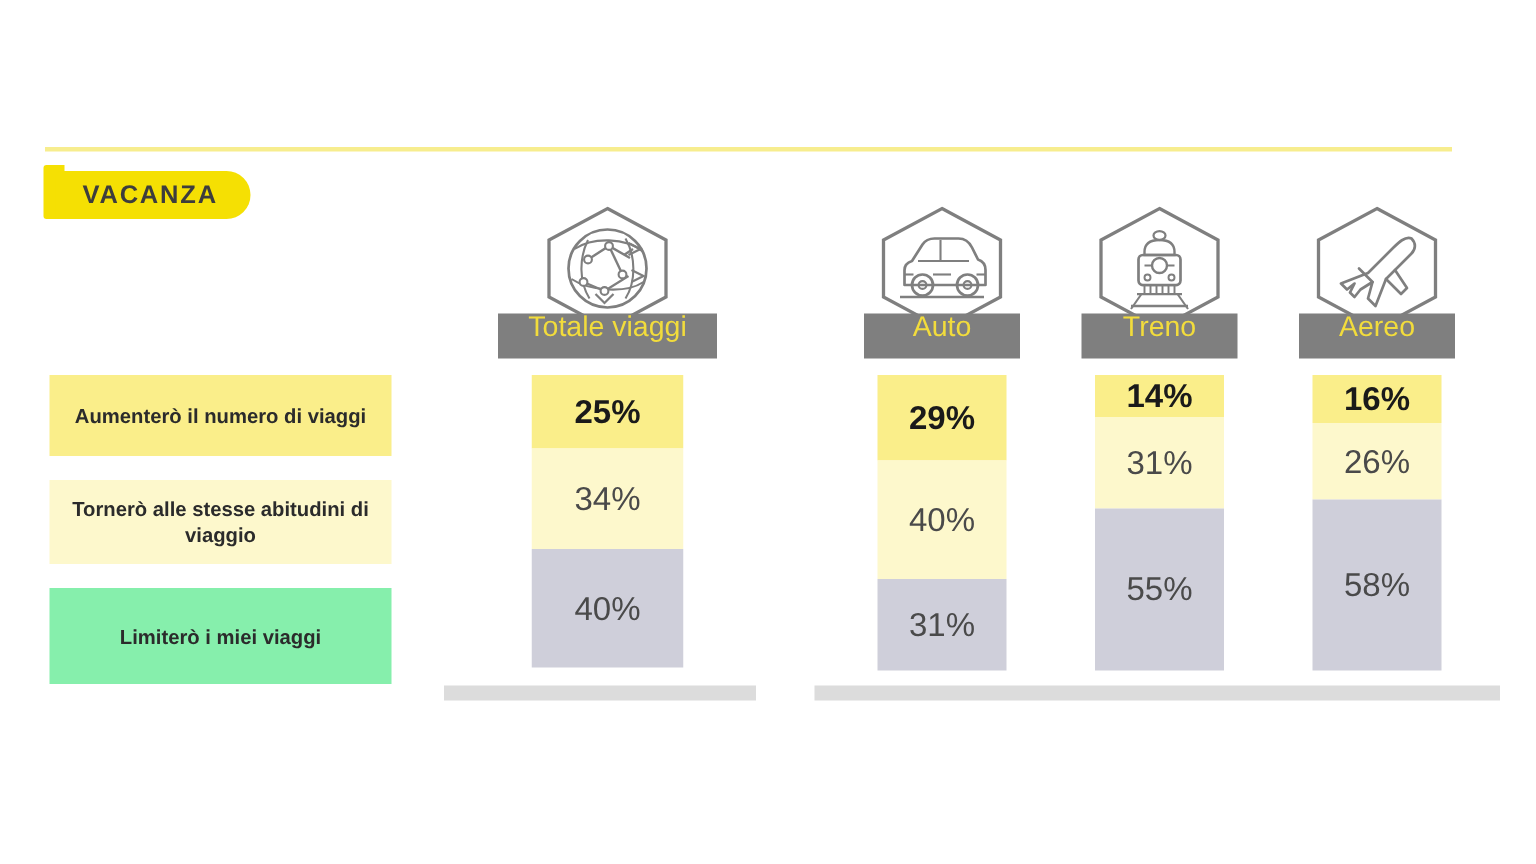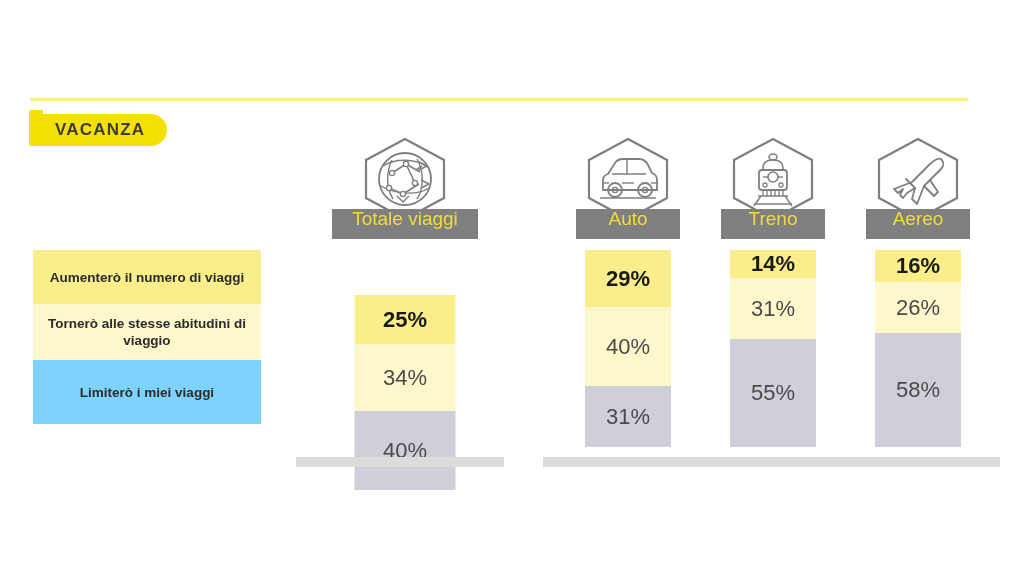--- a/index.html
+++ b/index.html
@@ -83,7 +83,7 @@
     text-align: center;
     box-sizing: border-box;
     padding: 0 10px;
-    margin-bottom: 0;
+    margin-bottom: 16px;
   }
   .legend-row span {
     font-size: 13.5px;

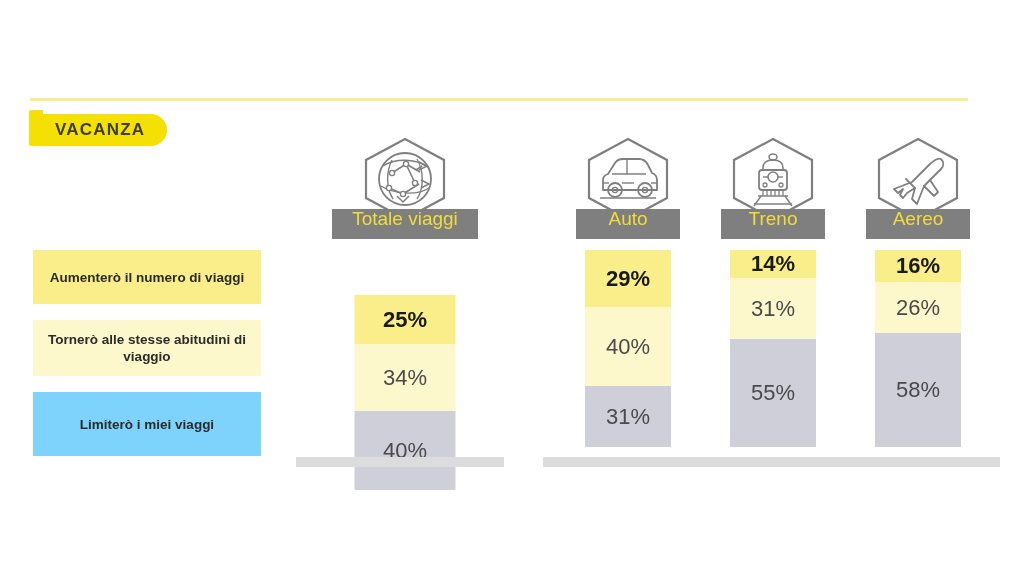--- a/index.html
+++ b/index.html
@@ -217,7 +217,7 @@
       <span>Totale viaggi</span>
     </div>
     <div class="stack" style="width:101px;">
-      <div class="seg s0" style="height:49px;margin-top:45px;">
+      <div class="seg s0" style="height:49px;">
         <span>25%</span>
       </div>
       <div class="seg s1" style="height:67px;">

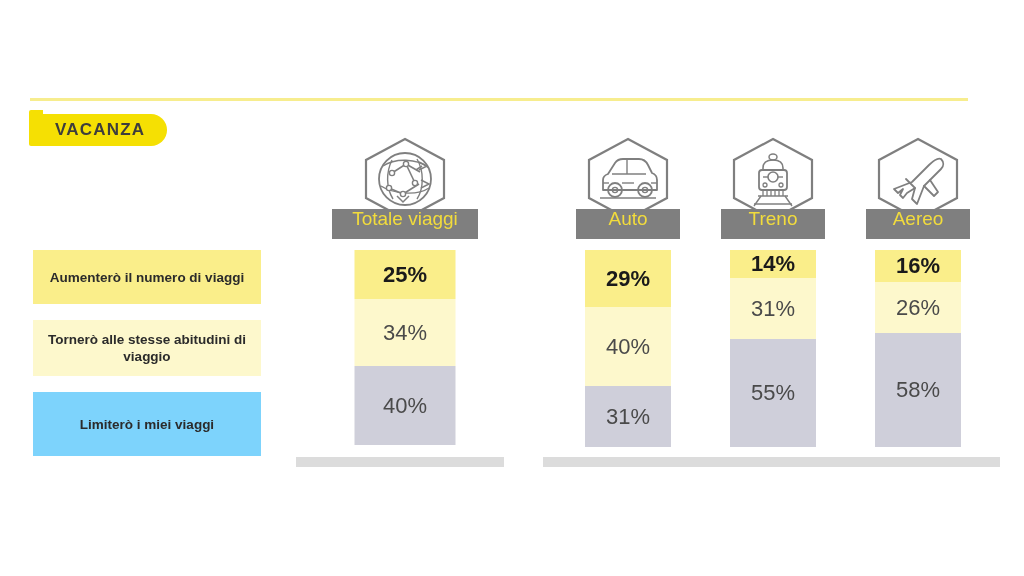--- a/index.html
+++ b/index.html
@@ -93,7 +93,7 @@
   }
   .legend-row.r0 { height: 54px; background: #FAEE8A; }
   .legend-row.r1 { height: 56px; background: #FDF8CC; }
-  .legend-row.r2 { height: 64px; background: #7dd3fc; }
+  .legend-row.r2 { height: 64px; background: #86efac; }
 
   
   .column {

